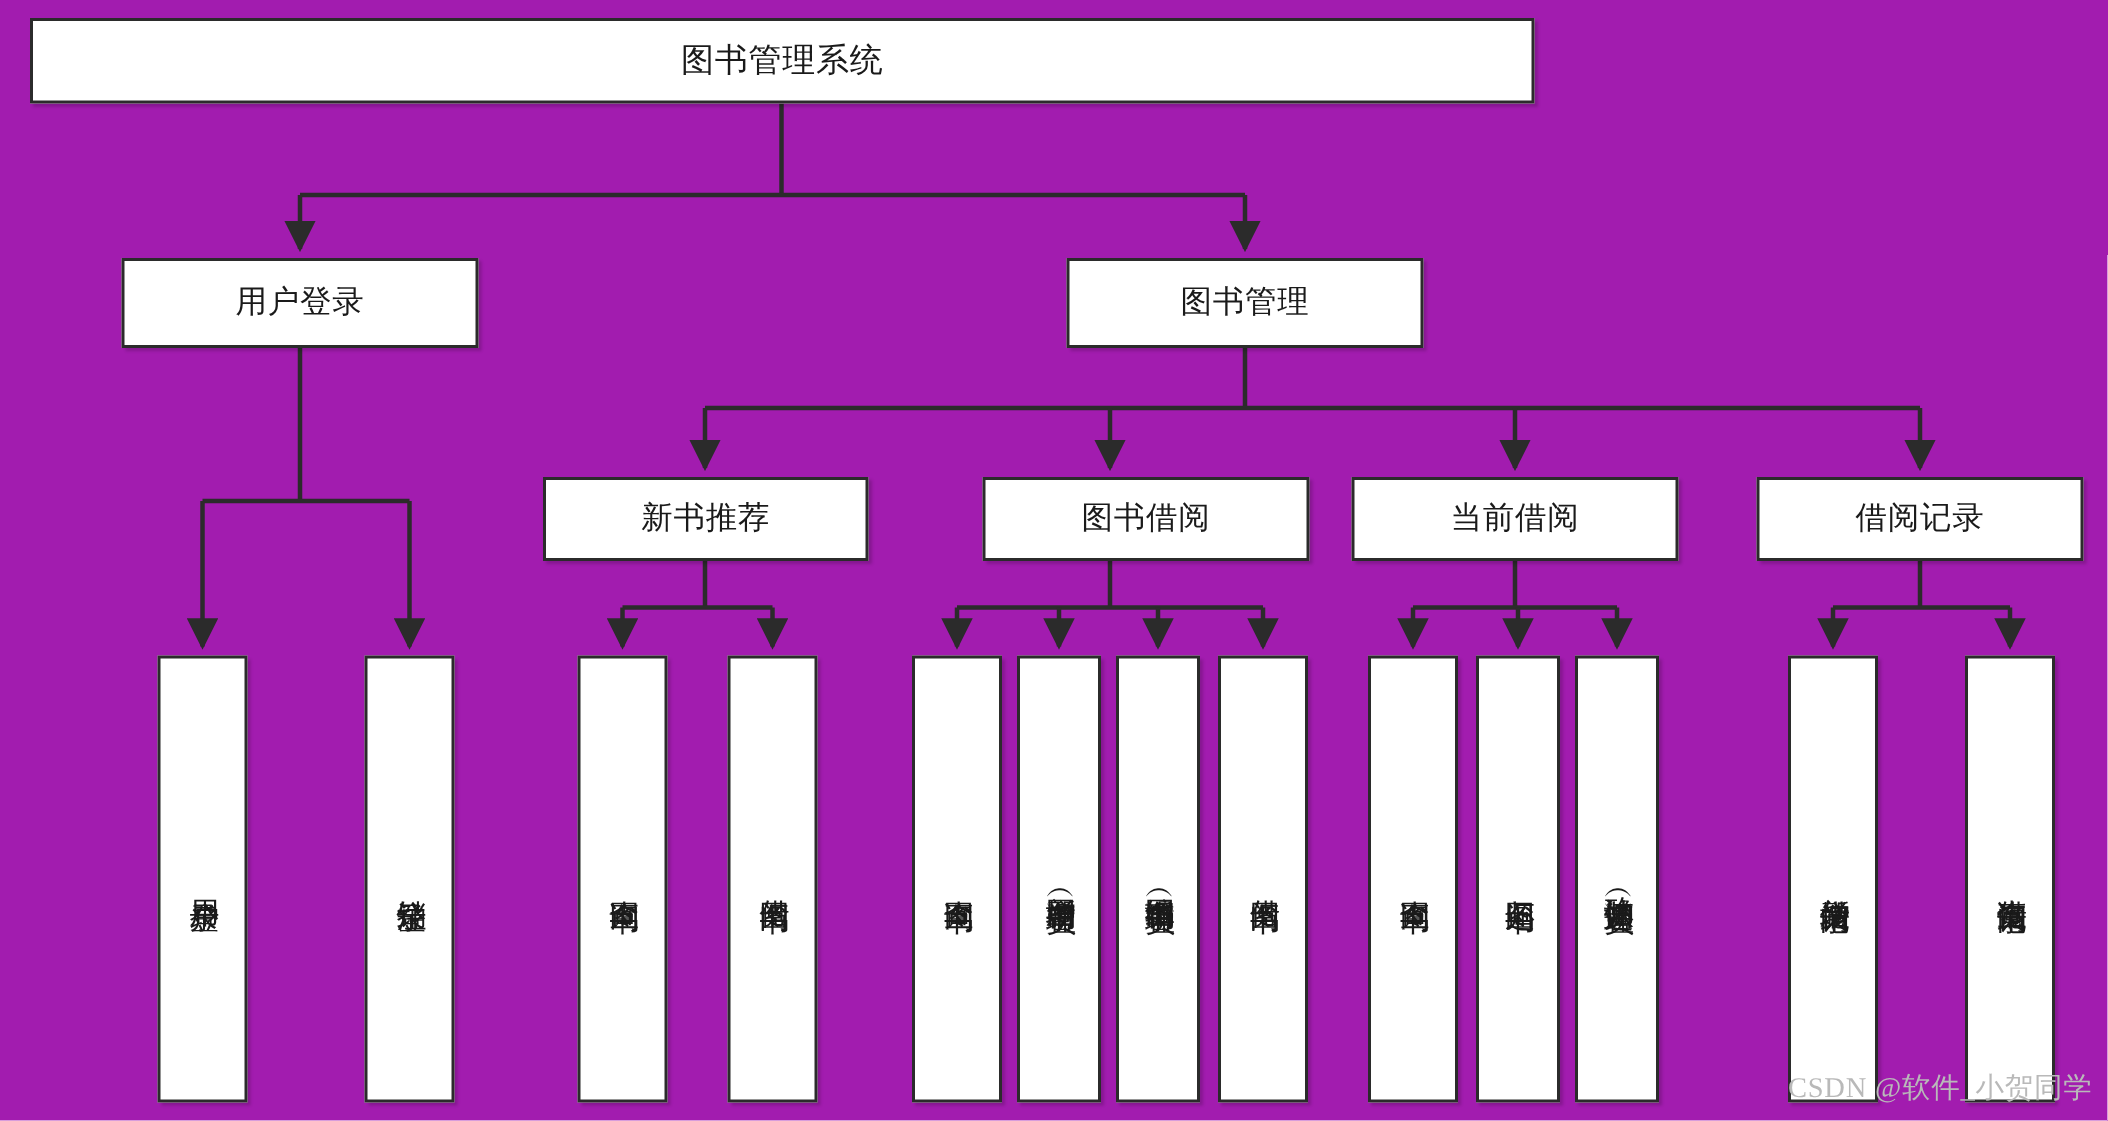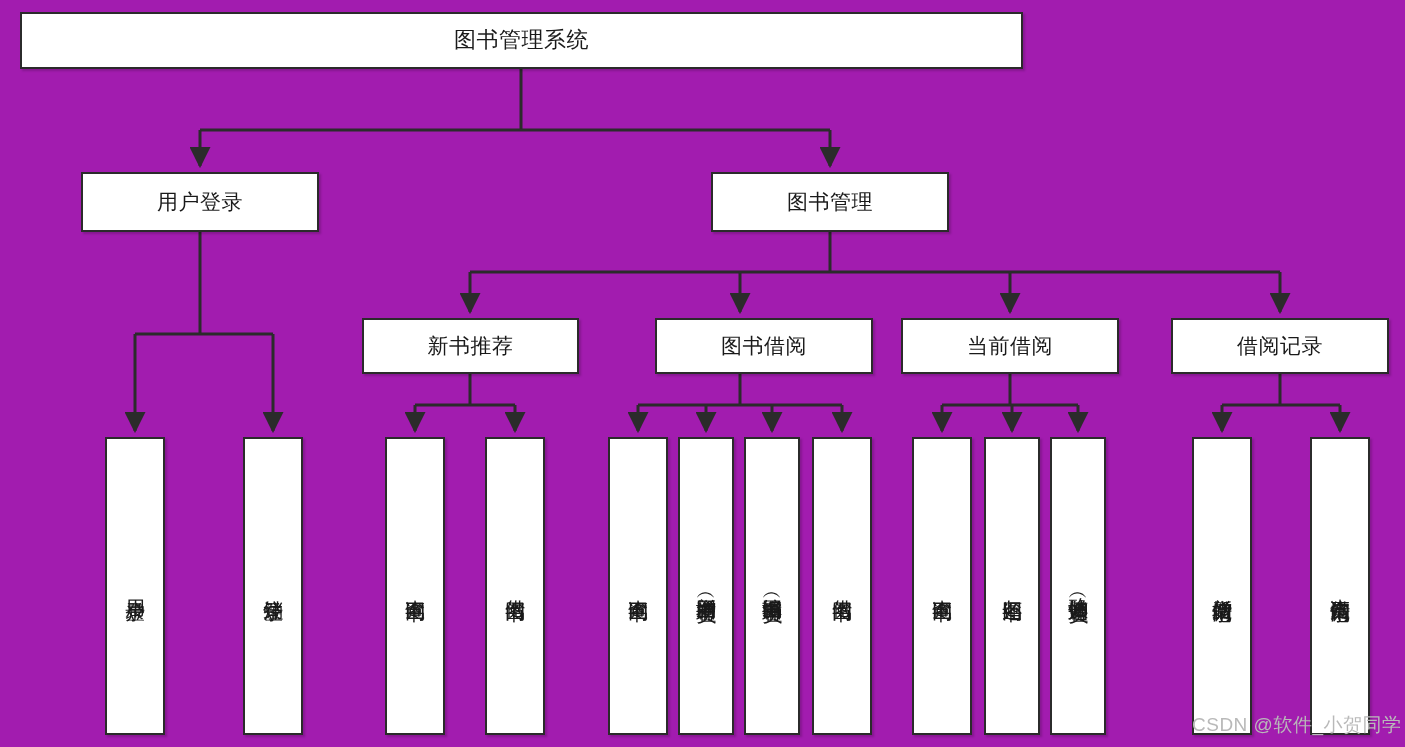--- a/index.html
+++ b/index.html
@@ -59,6 +59,7 @@
     white-space: nowrap;
     letter-spacing: 0.5px;
     pointer-events: none;
+    font-family: Liberation Serif, serif;
   }
 </style>
 </head>

